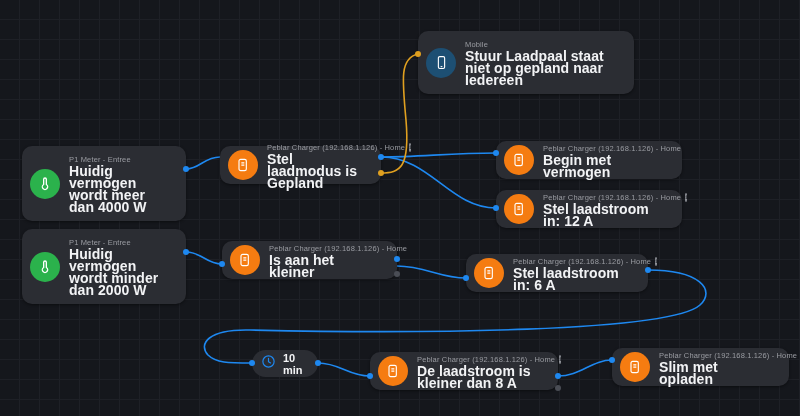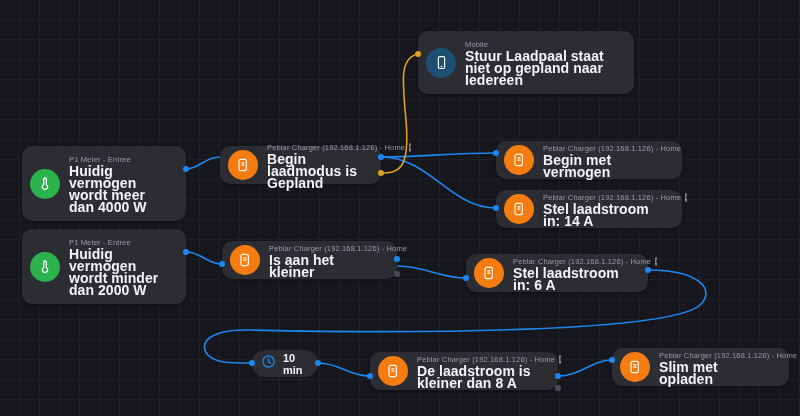--- a/index.html
+++ b/index.html
@@ -138,7 +138,7 @@
         <span>Peblar Charger (192.168.1.126) - Home</span>
         <span class="info">i</span>
       </div>
-      <div class="ttl">Begin laadmodus is Gepland</div>
+      <div class="ttl">Stel laadmodus is Gepland</div>
     </div>
   </div>
   <div class="port" style="left:381px;top:157px;"></div>

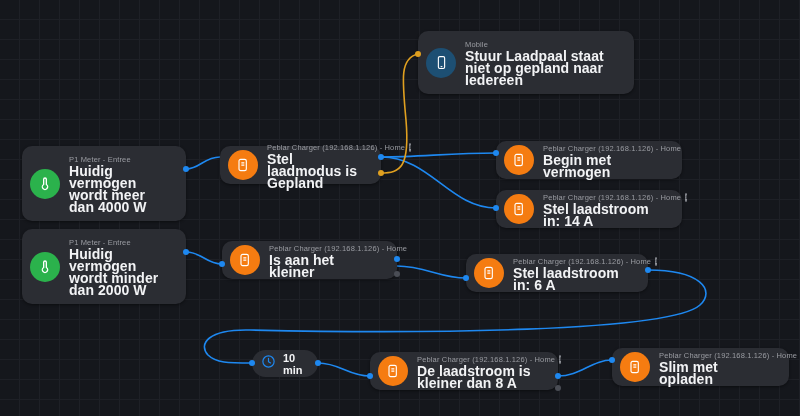--- a/index.html
+++ b/index.html
@@ -184,7 +184,7 @@
         <span>Peblar Charger (192.168.1.126) - Home</span>
         <span class="info">i</span>
       </div>
-      <div class="ttl">Stel laadstroom in: 14 A</div>
+      <div class="ttl">Stel laadstroom in: 12 A</div>
     </div>
   </div>
   <div class="port" style="left:496px;top:208px;"></div>

